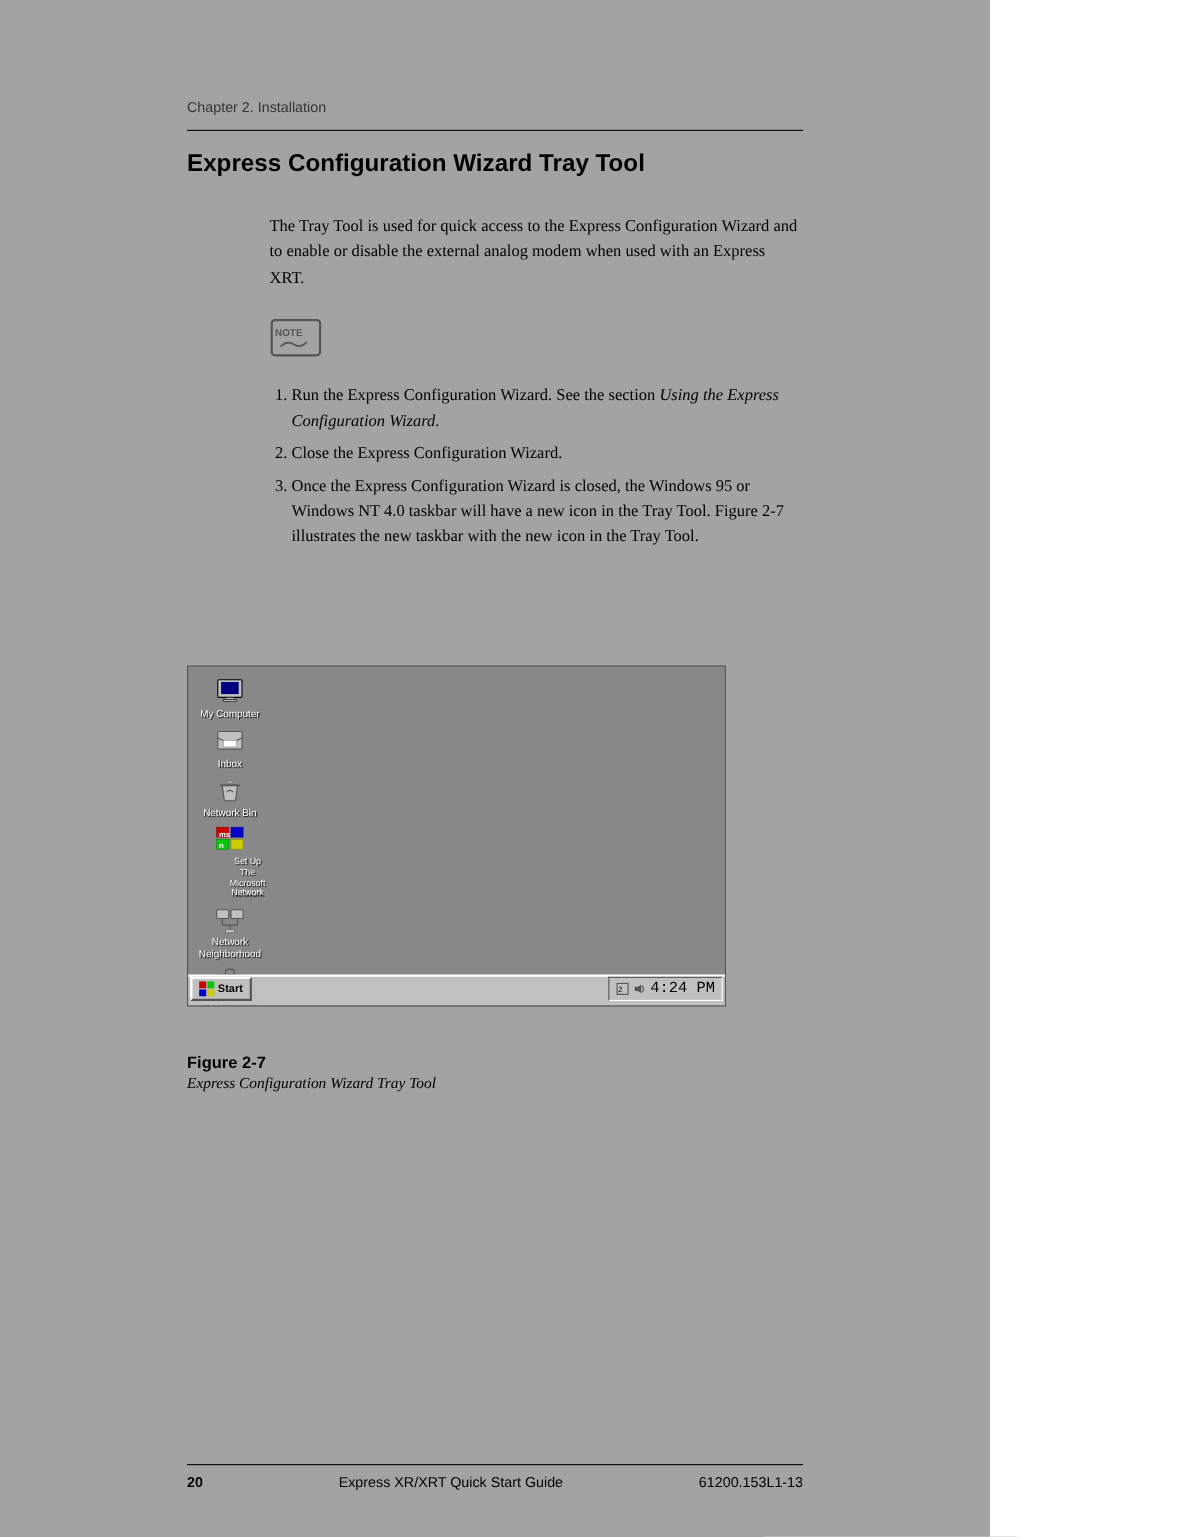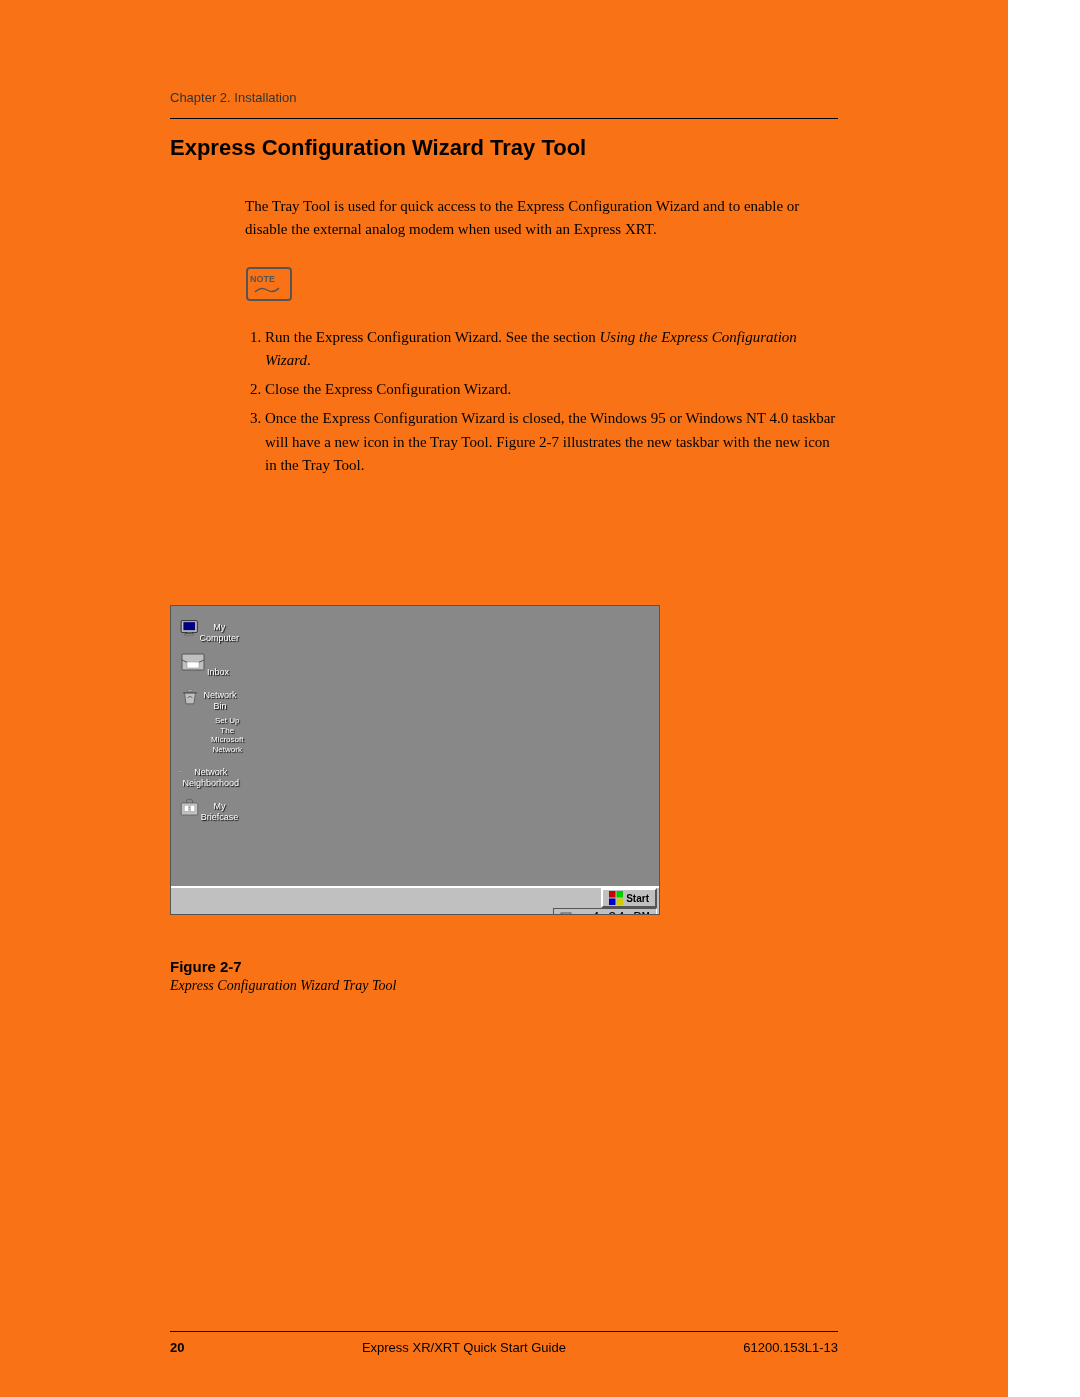--- a/index.html
+++ b/index.html
@@ -13,9 +13,9 @@
     }
 
     .page {
-      width: 1008px;
+      width: 900px;
       min-height: 1397px;
-      background: #f97316;
+      background: #a3a3a3;
       padding: 4px;
       position: relative;
     }

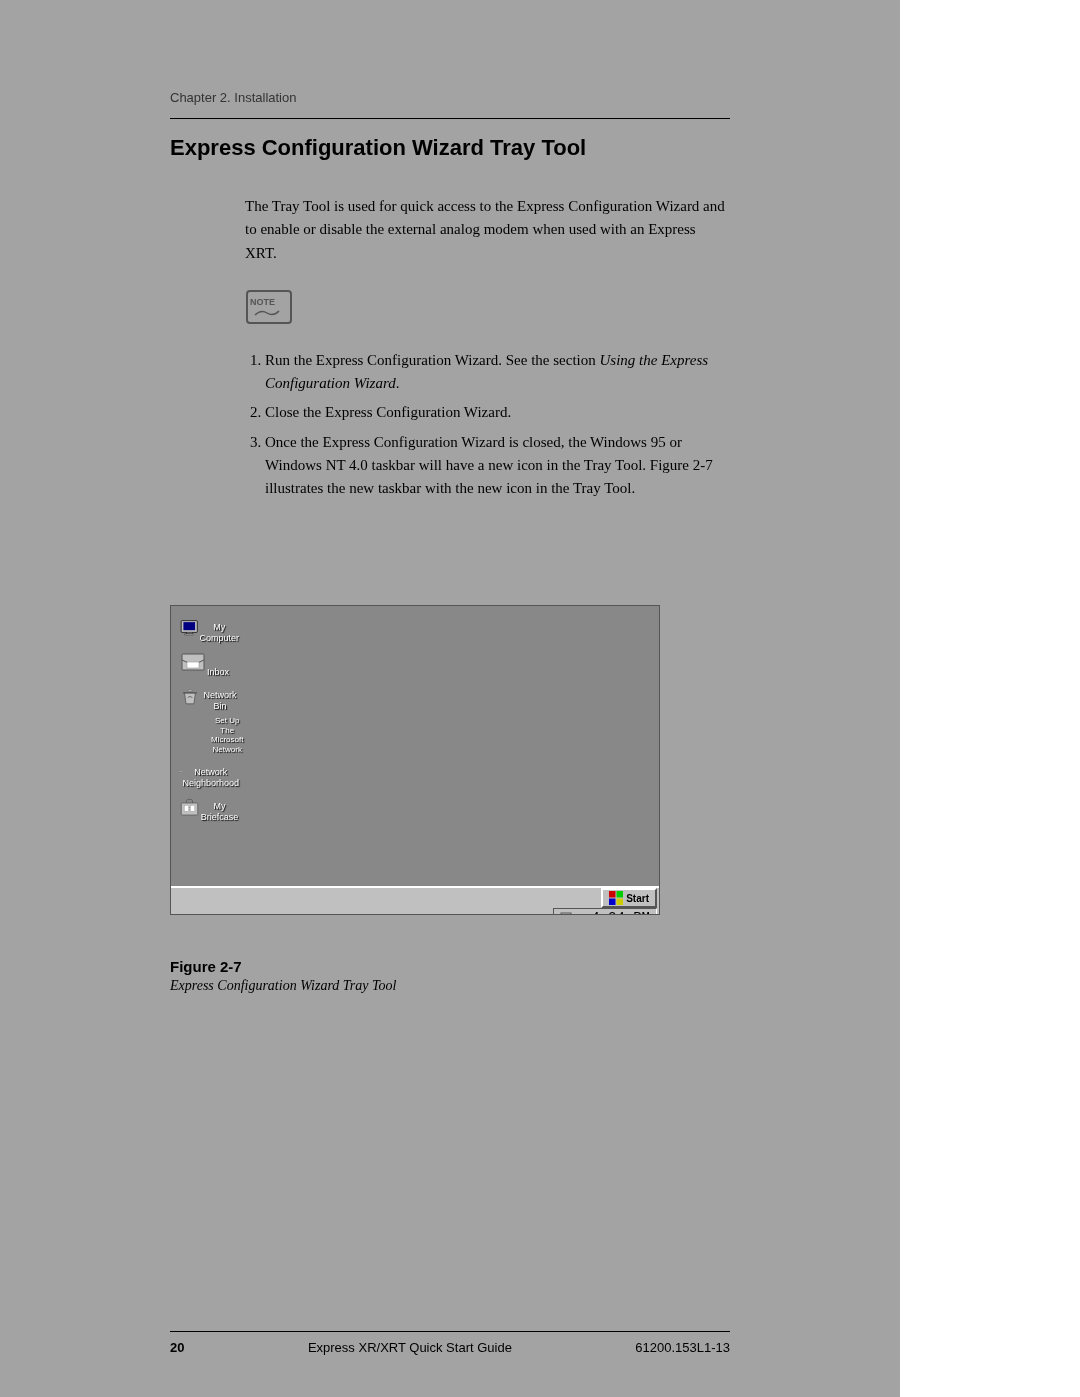--- a/index.html
+++ b/index.html
@@ -135,8 +135,8 @@
 
     .desktop-icon {
       display: flex;
-      flex-direction: row;
-      align-items: flex-end;
+      flex-direction: column;
+      align-items: center;
       width: 60px;
       cursor: default;
     }

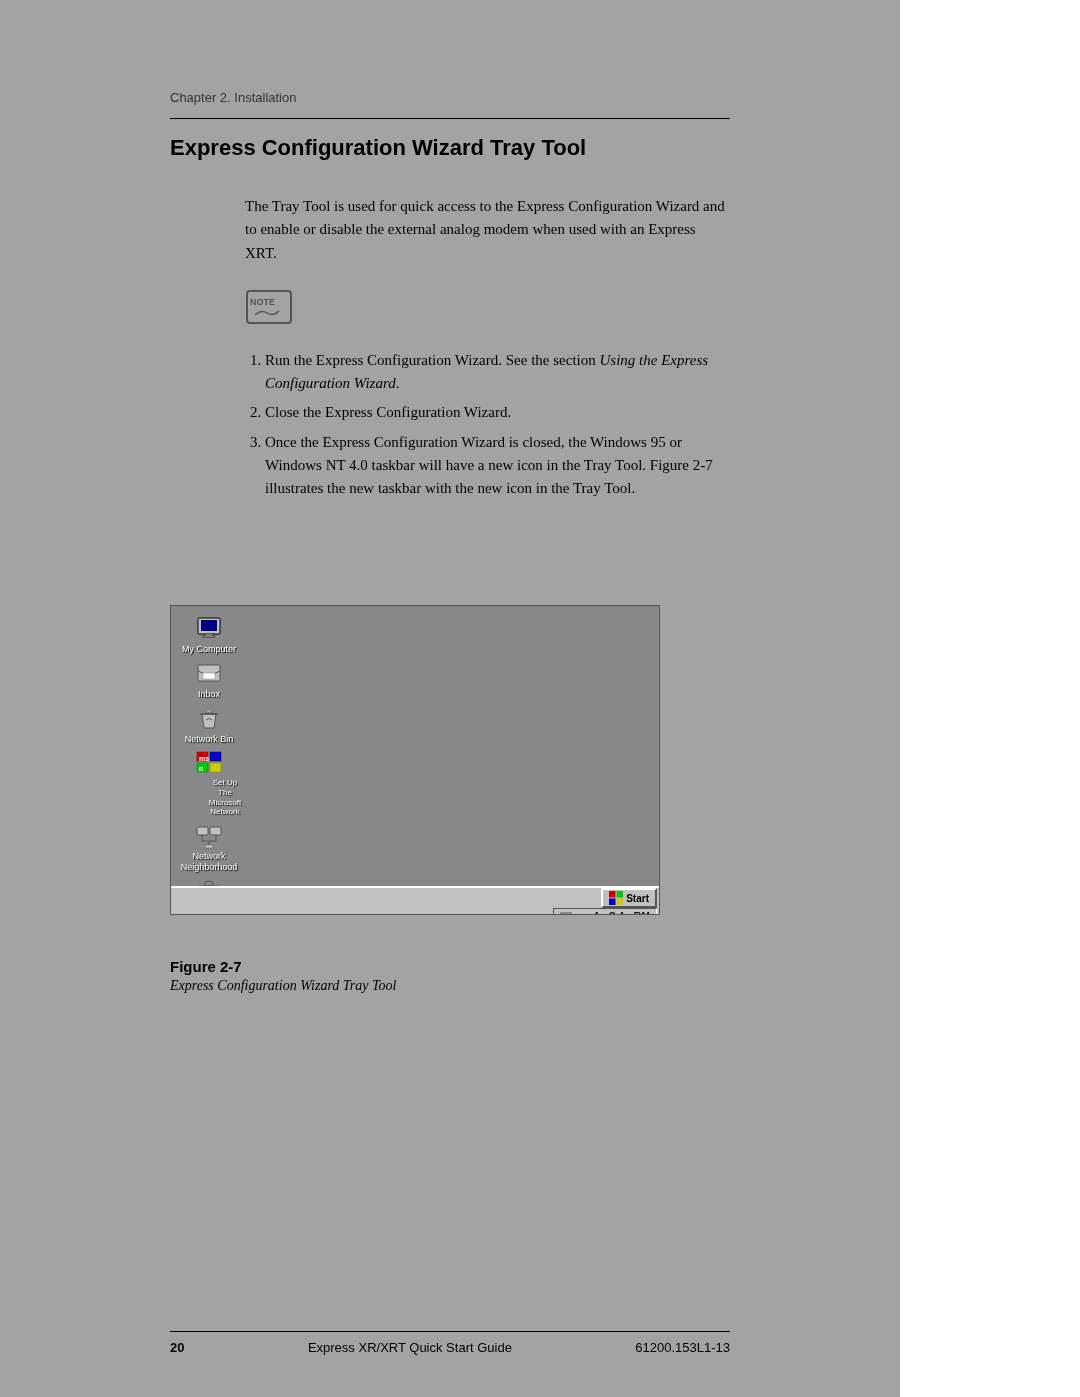--- a/index.html
+++ b/index.html
@@ -166,9 +166,8 @@
       background: #c0c0c0;
       border-top: 2px solid #fff;
       display: flex;
-      align-items: flex-end;
+      align-items: flex-start;
       padding: 0 2px;
-      flex-direction: column;
     }
 
     .start-button {

